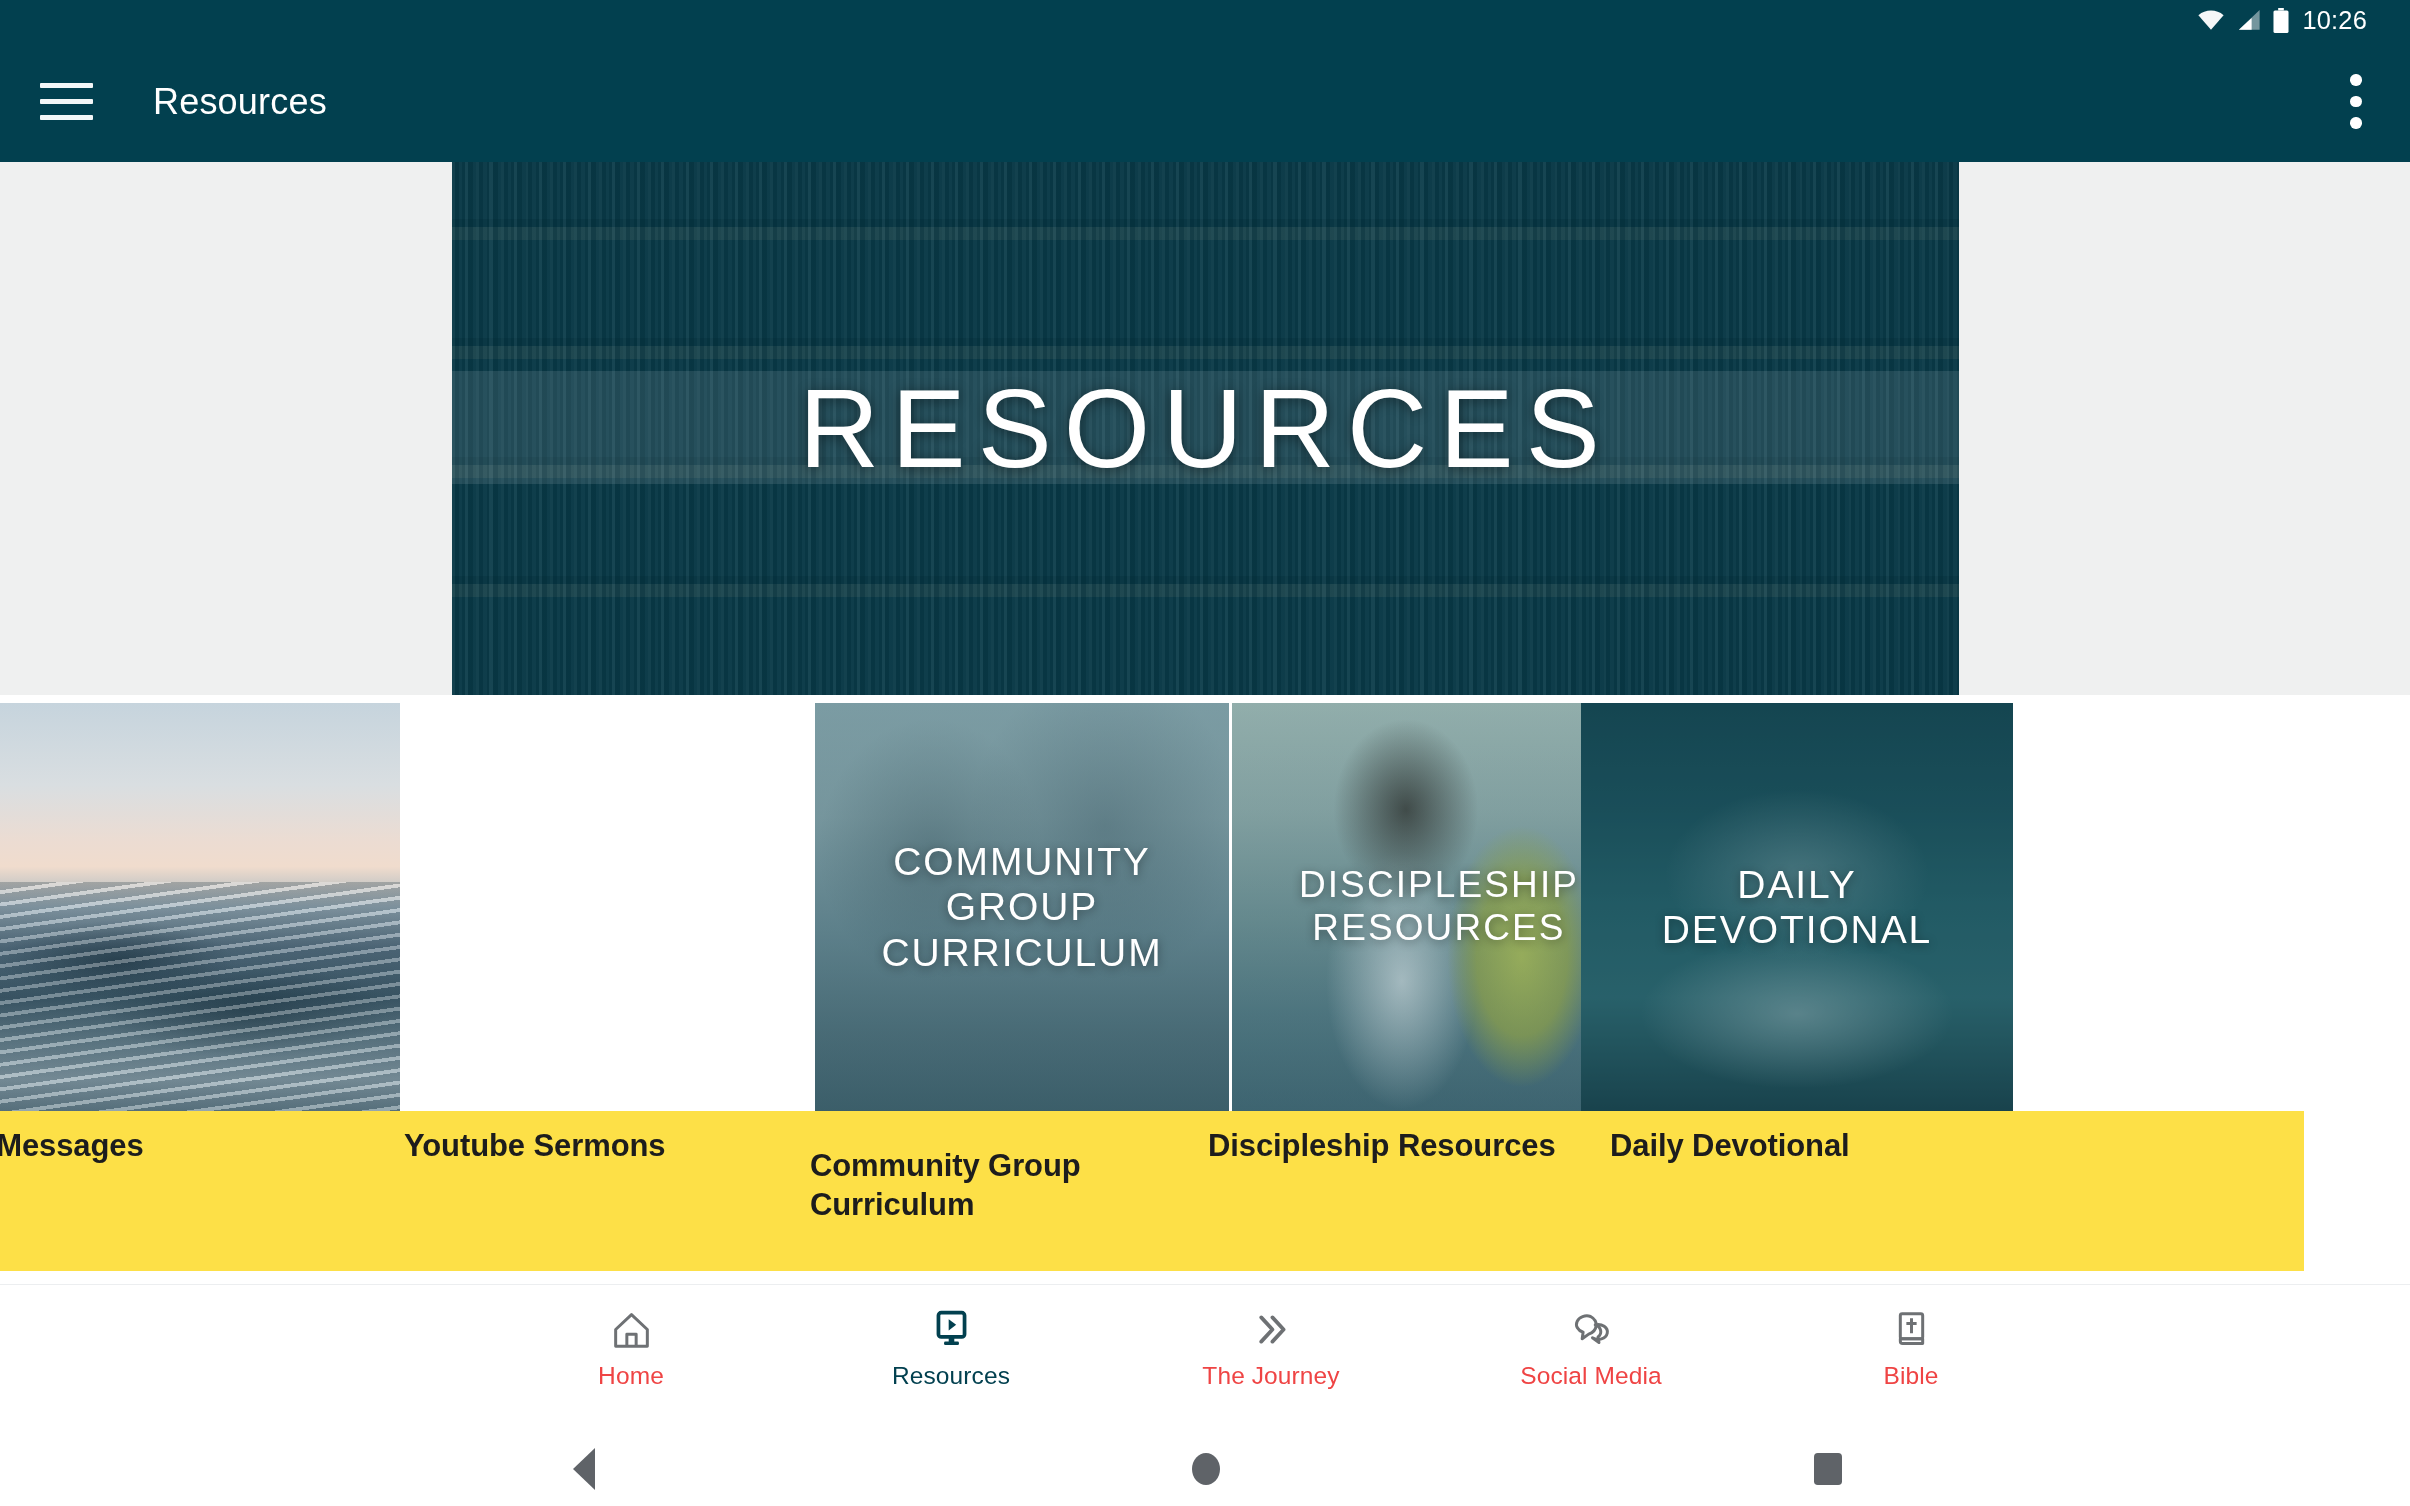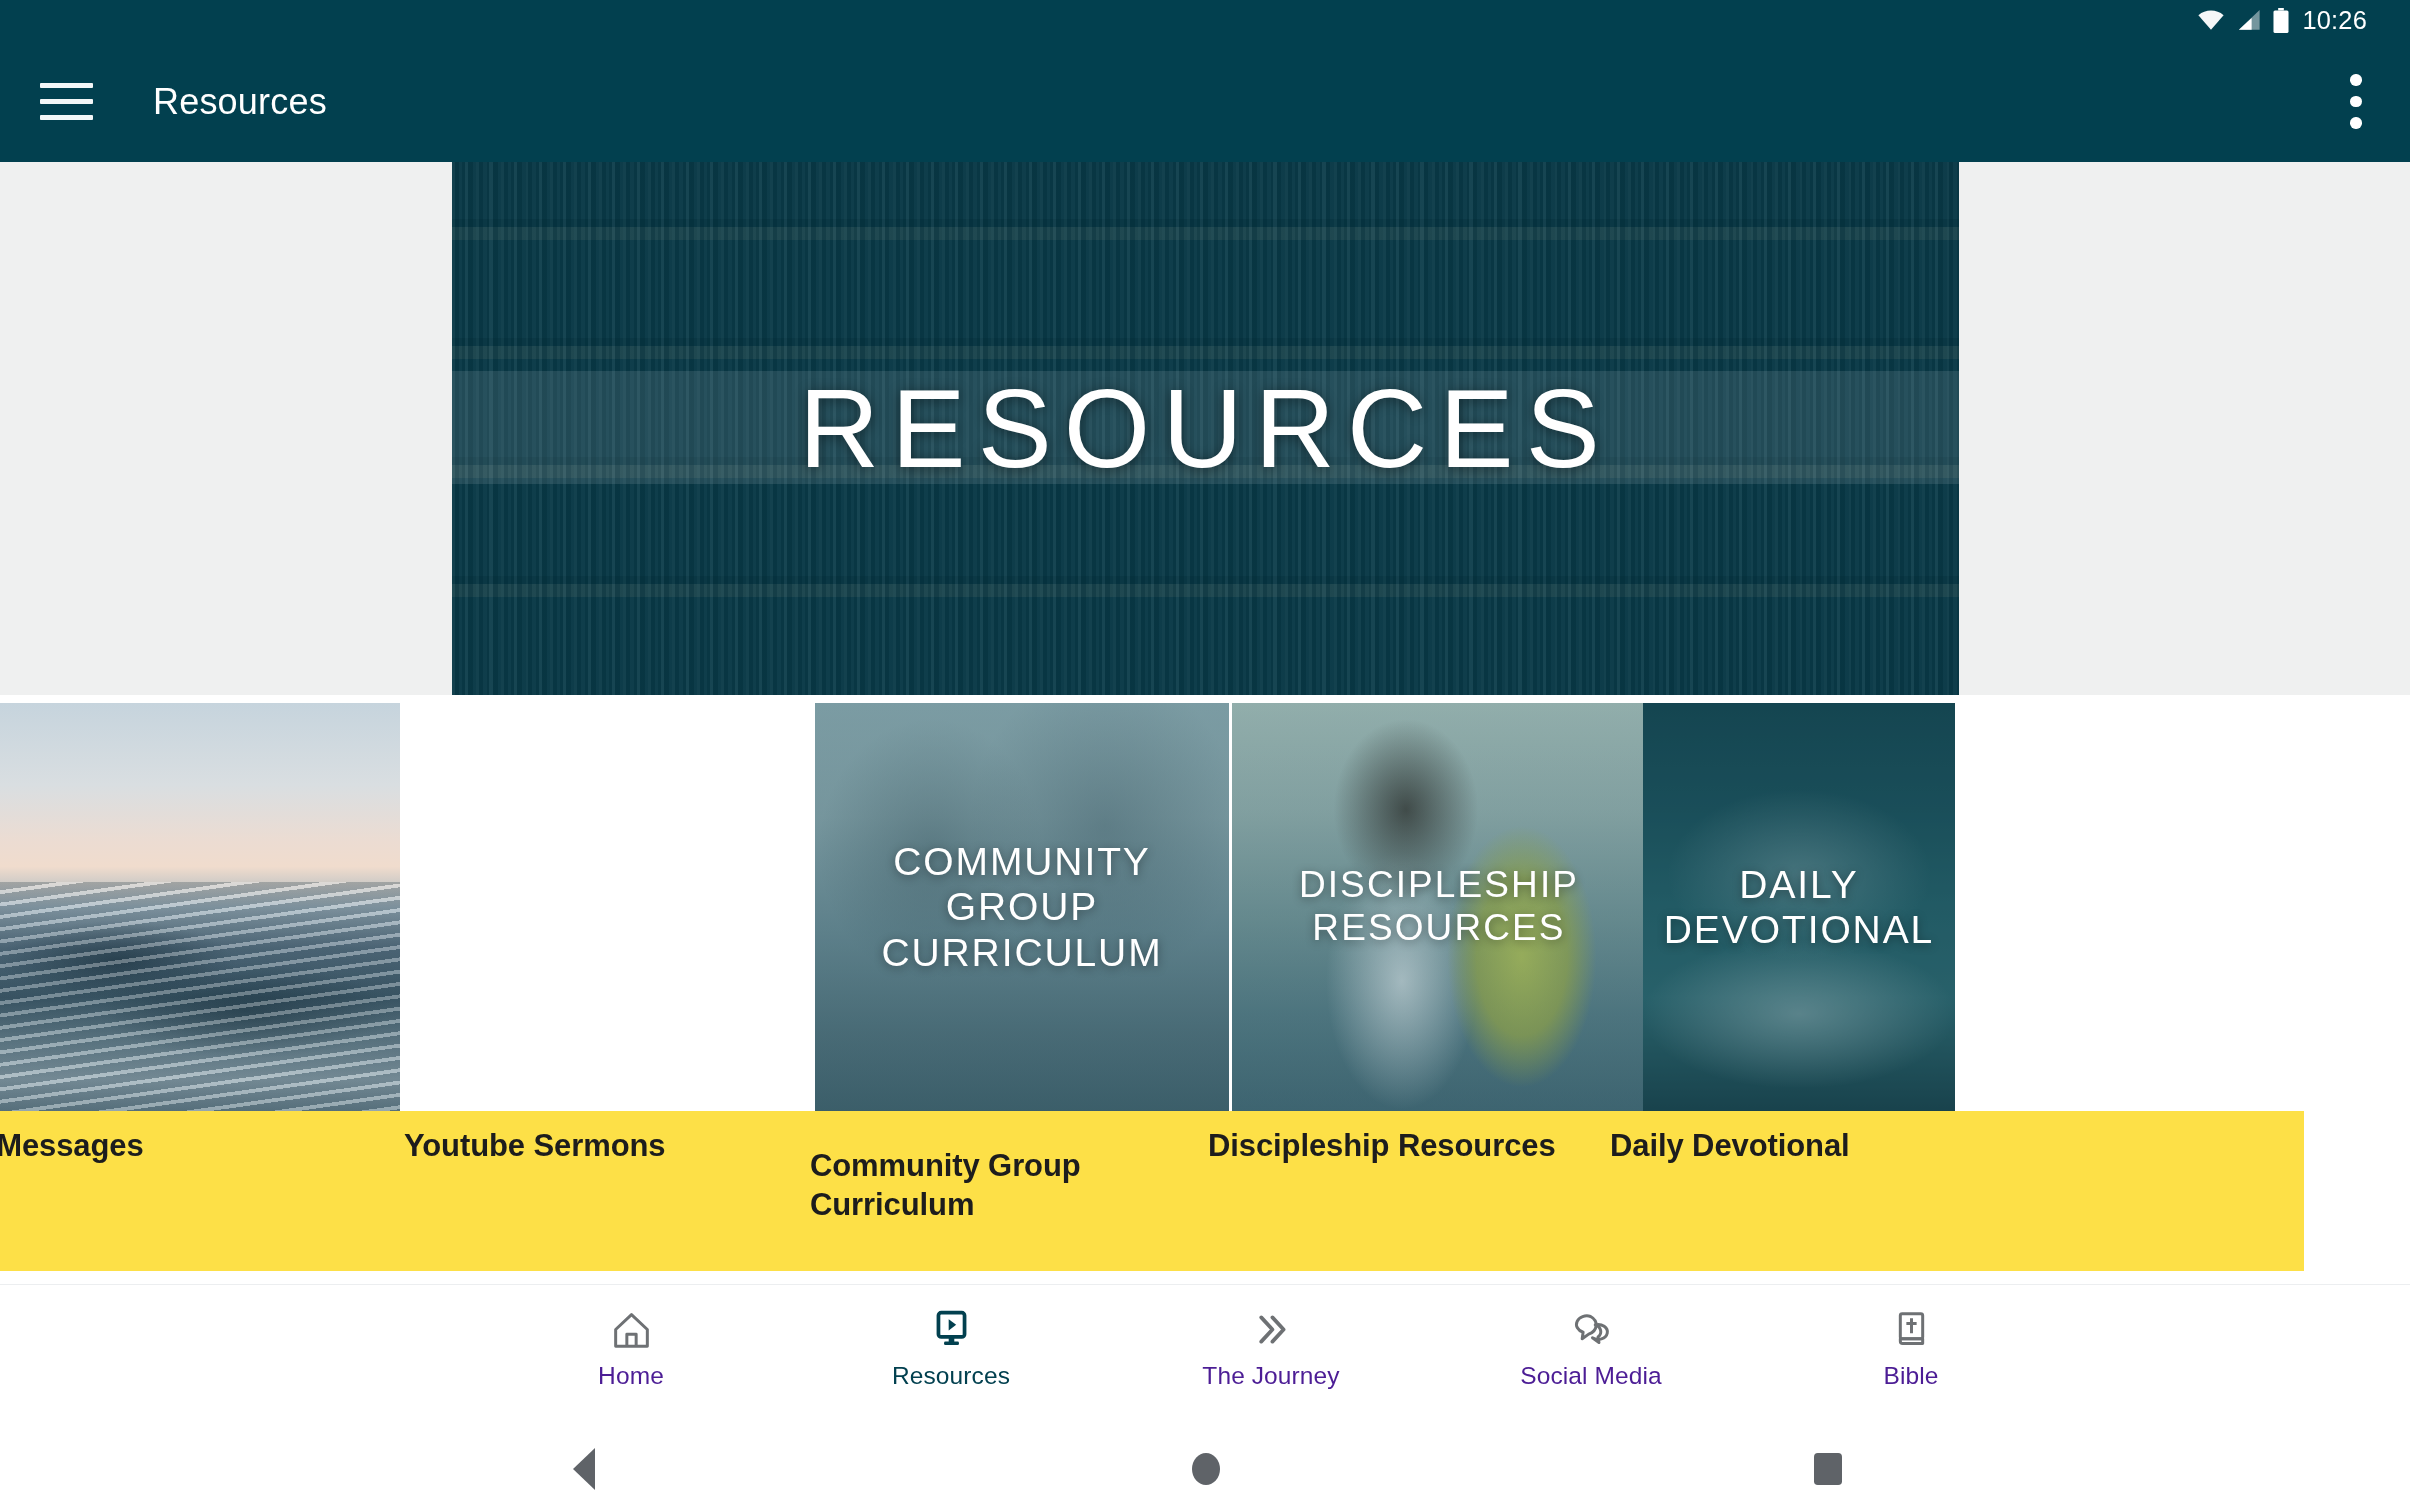--- a/index.html
+++ b/index.html
@@ -161,7 +161,7 @@
   .c4 .ov-text span{ display:block; }
 
   
-  .c5{ left:1643px; width:312px; }
+  .c5{ left:1581px; width:432px; }
   .c5 .img{
     background:
       radial-gradient(ellipse 188px 122px at 50% 42%, rgba(150,180,185,.55), transparent 70%),

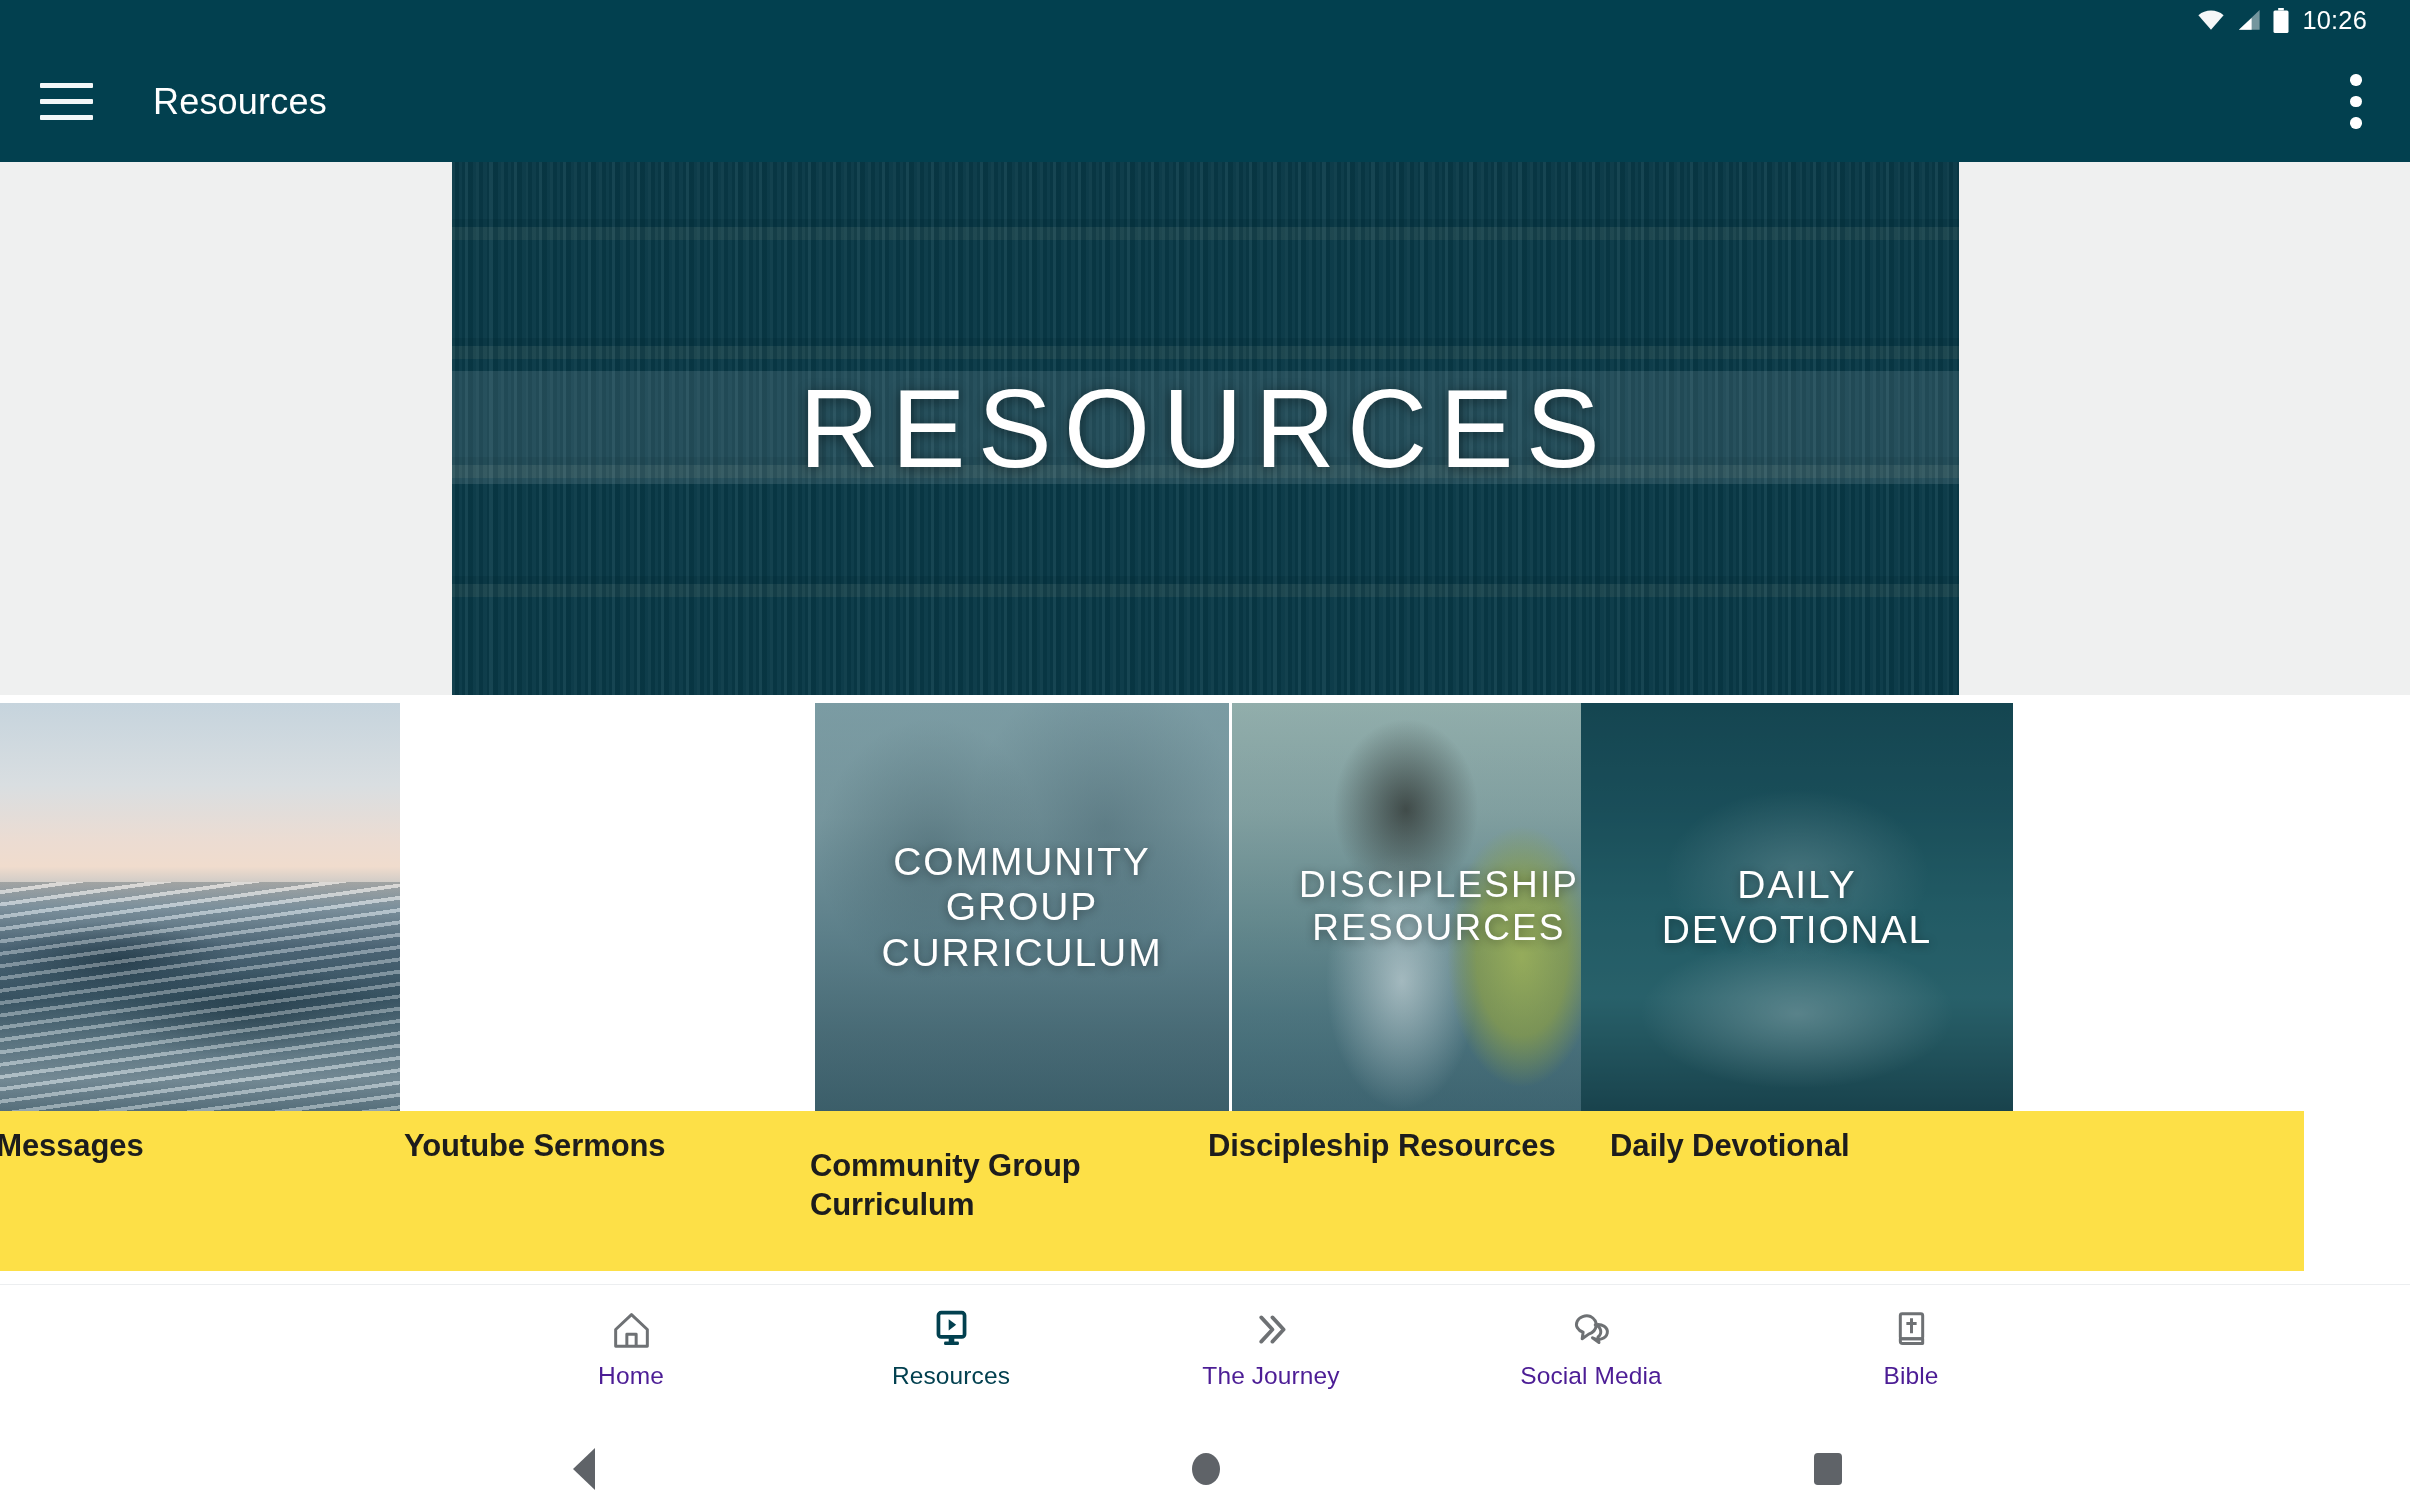--- a/index.html
+++ b/index.html
@@ -195,7 +195,7 @@
     align-items:center; padding-top:21px; cursor:pointer;
   }
   .nav-item .ic{ height:47px; display:flex; align-items:center; justify-content:center; }
-  .nav-item .tx{ margin-top:8.5px; font-size:24.5px; color:#4c1d95; letter-spacing:0.1px; }
+  .nav-item .tx{ margin-top:8.5px; font-size:24.5px; color:#ef4444; letter-spacing:0.1px; }
   .nav-item.active .tx{ color:#02404f; }
   .nav-spacer{ width:471px; }
 

